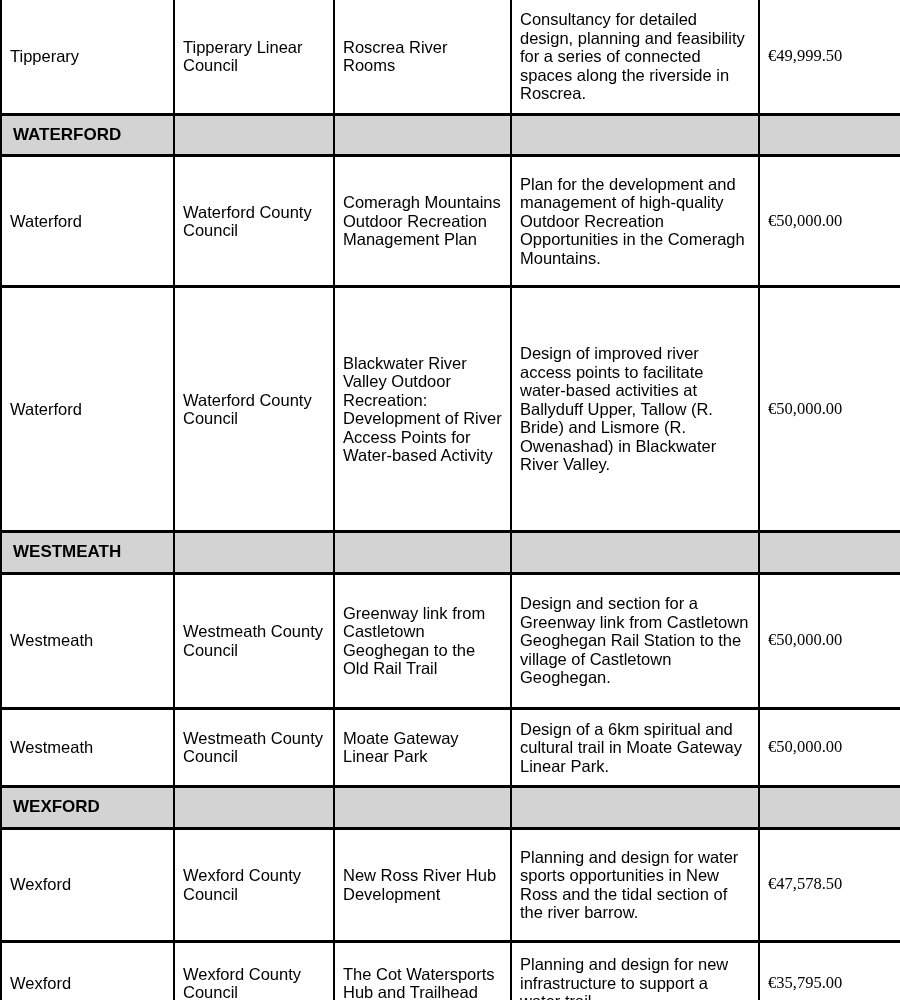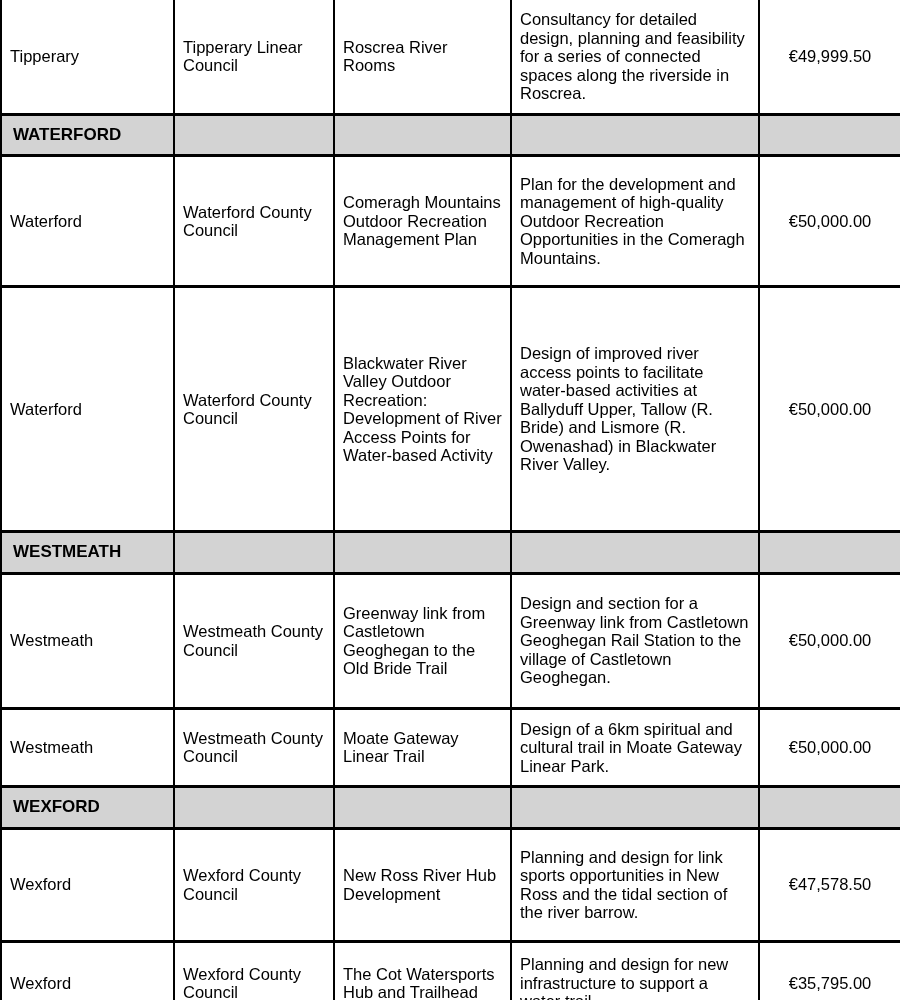--- a/index.html
+++ b/index.html
@@ -35,7 +35,7 @@
     border-top: none;
   }
   td.c-county   { padding-left: 11px; }
-  td.c-amount   { text-align: center; padding-left: 4px; padding-right: 4px; }
+  td.c-amount   { text-align: left; padding-left: 4px; padding-right: 4px; font-family: Liberation Serif, serif; }
   tr.section-row td {
     font-weight: bold;
     font-size: 17px;

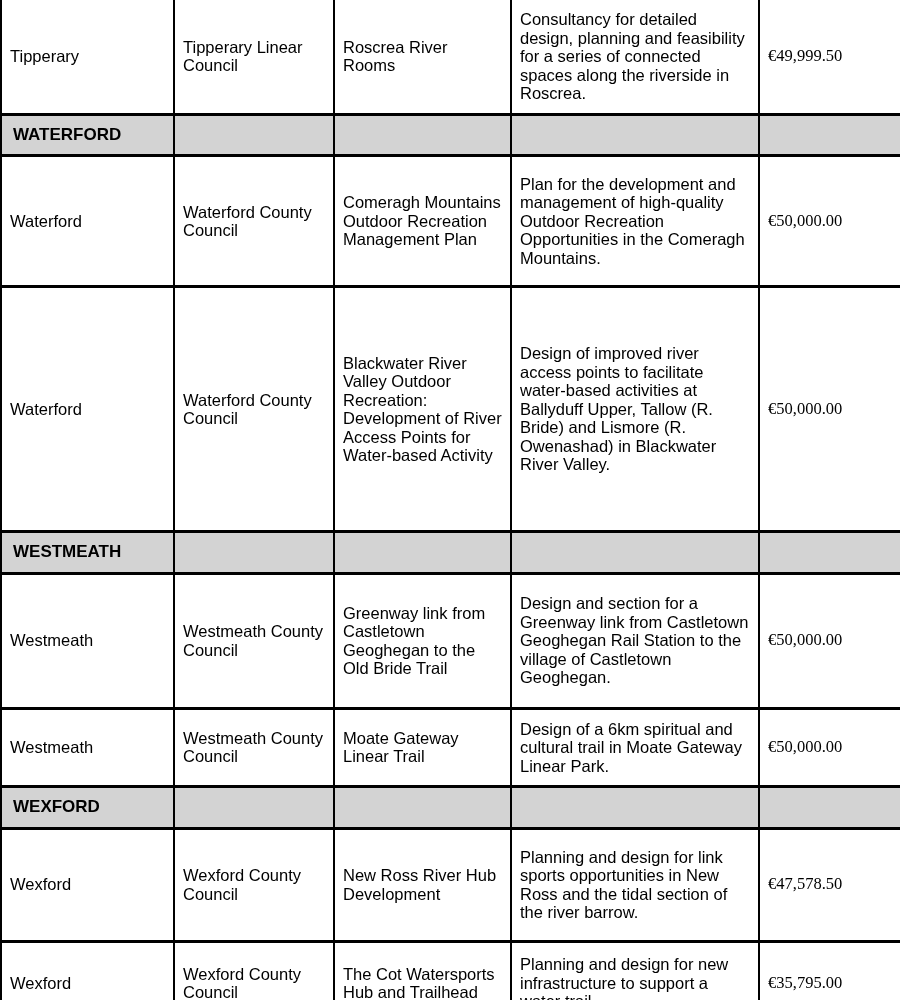--- a/index.html
+++ b/index.html
@@ -93,7 +93,7 @@
         <tr style="height: 135px;">
           <td class="c-county">Westmeath</td>
           <td class="c-council">Westmeath County Council</td>
-          <td class="c-project">Greenway link from Castletown Geoghegan to the Old Bride Trail</td>
+          <td class="c-project">Greenway link from Castletown Geoghegan to the Old Rail Trail</td>
           <td class="c-description">Design and section for a Greenway link from Castletown Geoghegan Rail Station to the village of Castletown Geoghegan.</td>
           <td class="c-amount">€50,000.00</td>
         </tr>

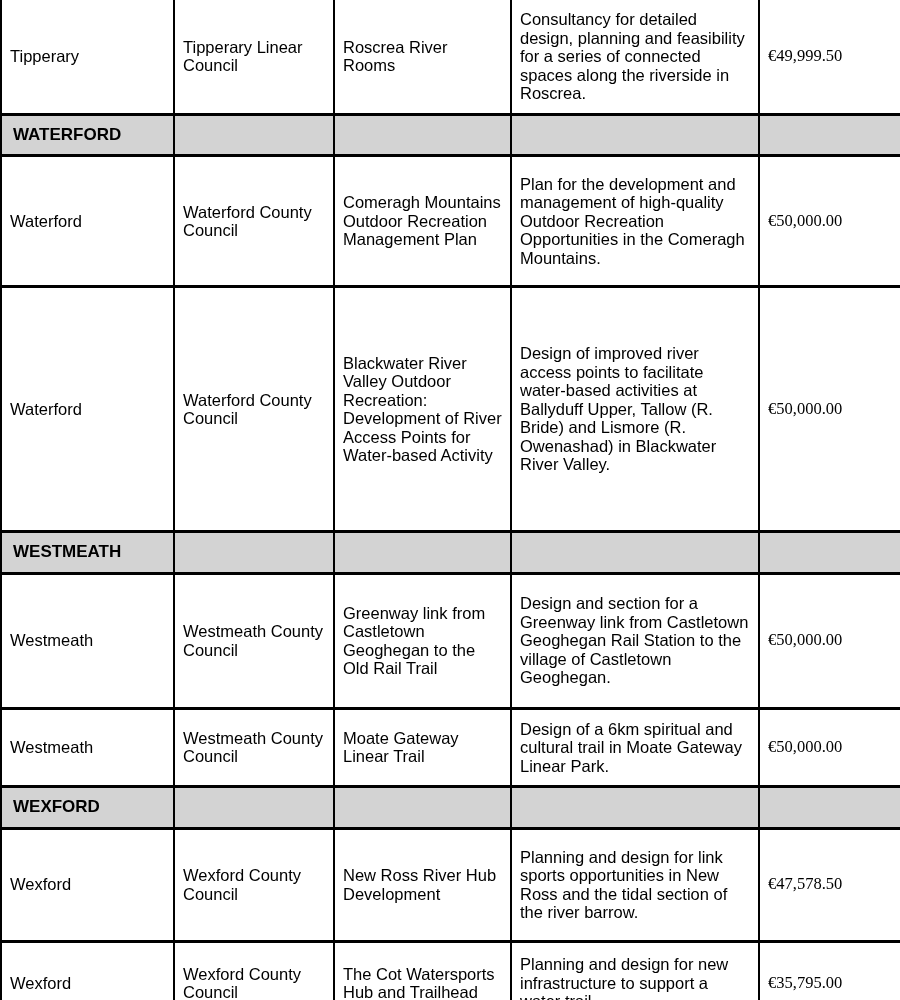--- a/index.html
+++ b/index.html
@@ -100,7 +100,7 @@
         <tr style="height: 76px;">
           <td class="c-county">Westmeath</td>
           <td class="c-council">Westmeath County Council</td>
-          <td class="c-project">Moate Gateway Linear Trail</td>
+          <td class="c-project">Moate Gateway Linear Park</td>
           <td class="c-description">Design of a 6km spiritual and cultural trail in Moate Gateway Linear Park.</td>
           <td class="c-amount">€50,000.00</td>
         </tr>

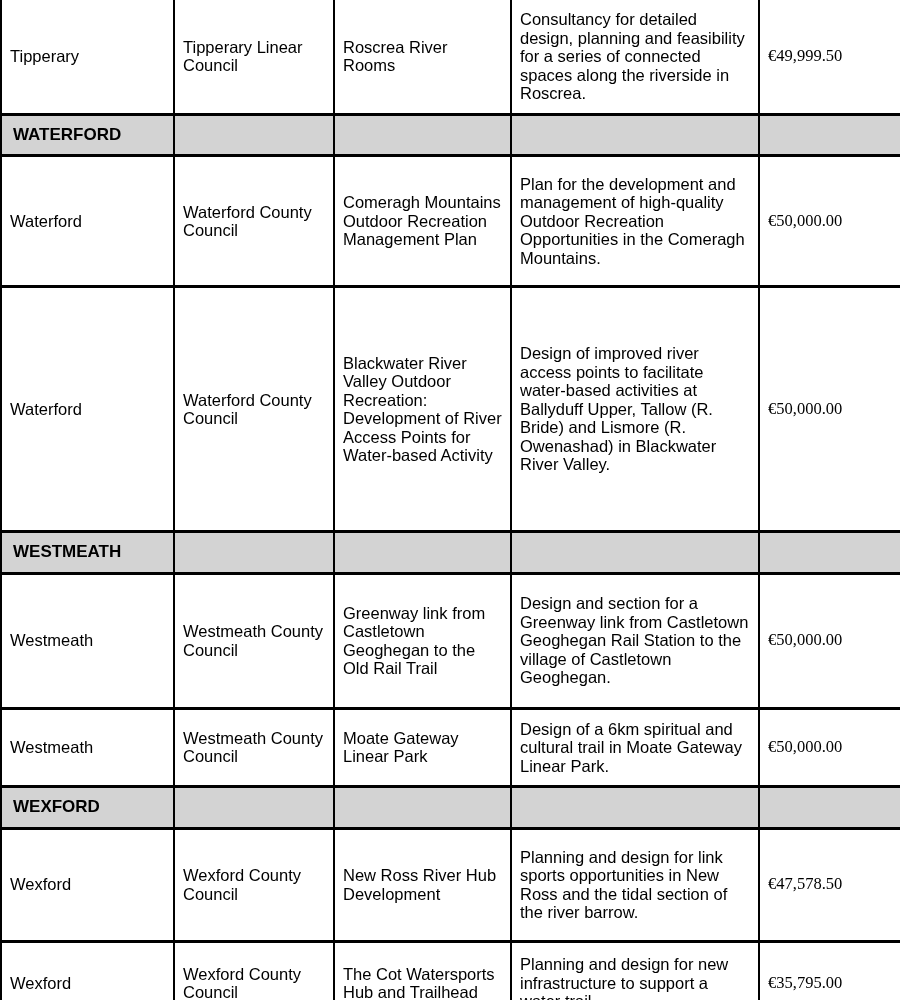--- a/index.html
+++ b/index.html
@@ -115,7 +115,7 @@
           <td class="c-county">Wexford</td>
           <td class="c-council">Wexford County Council</td>
           <td class="c-project">New Ross River Hub Development</td>
-          <td class="c-description">Planning and design for link sports opportunities in New Ross and the tidal section of the river barrow.</td>
+          <td class="c-description">Planning and design for water sports opportunities in New Ross and the tidal section of the river barrow.</td>
           <td class="c-amount">€47,578.50</td>
         </tr>
         <tr style="height: 84px;">

